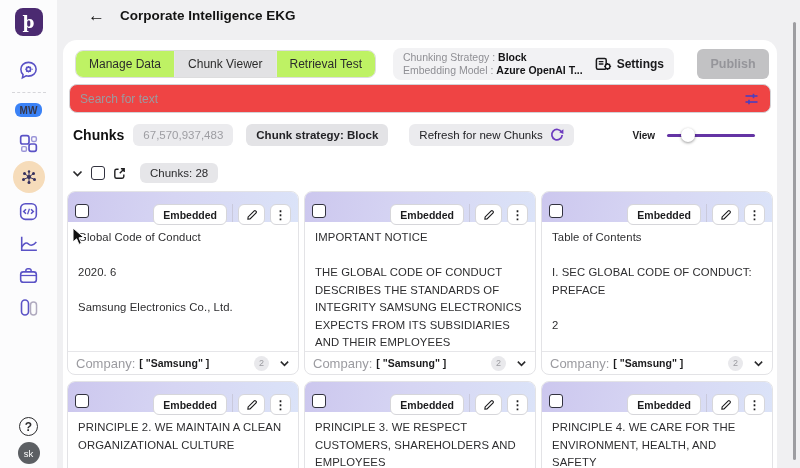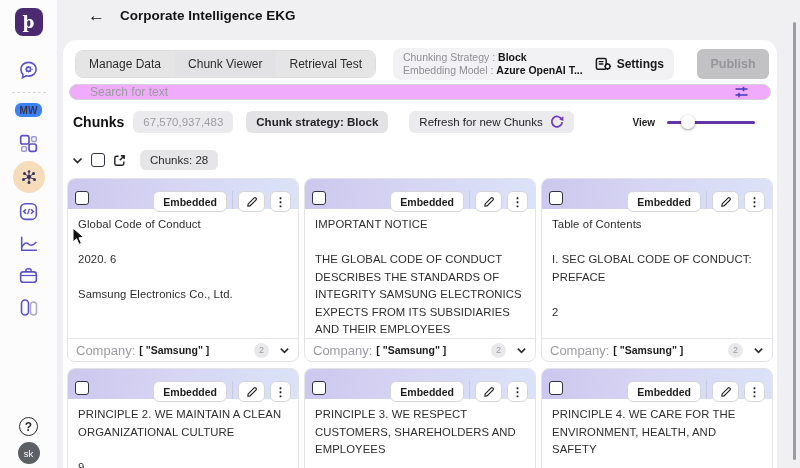--- a/index.html
+++ b/index.html
@@ -36,7 +36,7 @@
   
   .toolbar-row { display:flex; justify-content:space-between; align-items:center; margin:0 4px 0 8px; height:32px; }
   .tab-group { display:inline-flex; border:1px solid #ddddde; border-radius:8px; overflow:hidden; height:28px; background:#fff; }
-  .tab { padding:0 13px; font-size:12px; color:#2c2c2c; display:flex; align-items:center; cursor:pointer; background:#e5e5e5; }
+  .tab { padding:0 13px; font-size:12px; color:#2c2c2c; display:flex; align-items:center; cursor:pointer; background:#bef264; }
   .tab + .tab { border-left:1px solid #e6e6e8; }
   .tab.active { background:#e2e2e4; }
   .toolbar-right { display:flex; align-items:center; gap:23px; }

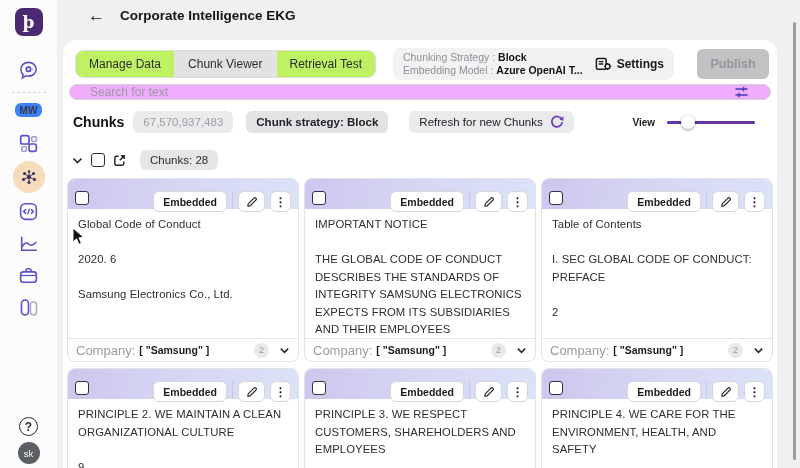--- a/index.html
+++ b/index.html
@@ -49,8 +49,8 @@
                  color:#95959a; font-size:12.5px; font-weight:bold; cursor:default; }
 
   
-  .search-bar { margin:4px 2px 0 2px; height:16px; border:1px solid #d2d2d6; border-radius:8px; background:#f0abfc;
-                display:flex; align-items:center; padding:0 20px; }
+  .search-bar { margin:4px 2px 0 2px; height:29px; border:1px solid #d2d2d6; border-radius:8px; background:#ef4444;
+                display:flex; align-items:center; padding:0 10px; }
   .search-bar input { flex:1; border:none; outline:none; font-size:12px; color:#333; background:transparent;
                       font-family:"Liberation Sans", sans-serif; }
   .search-bar input::placeholder { color:#9b9ba0; }

